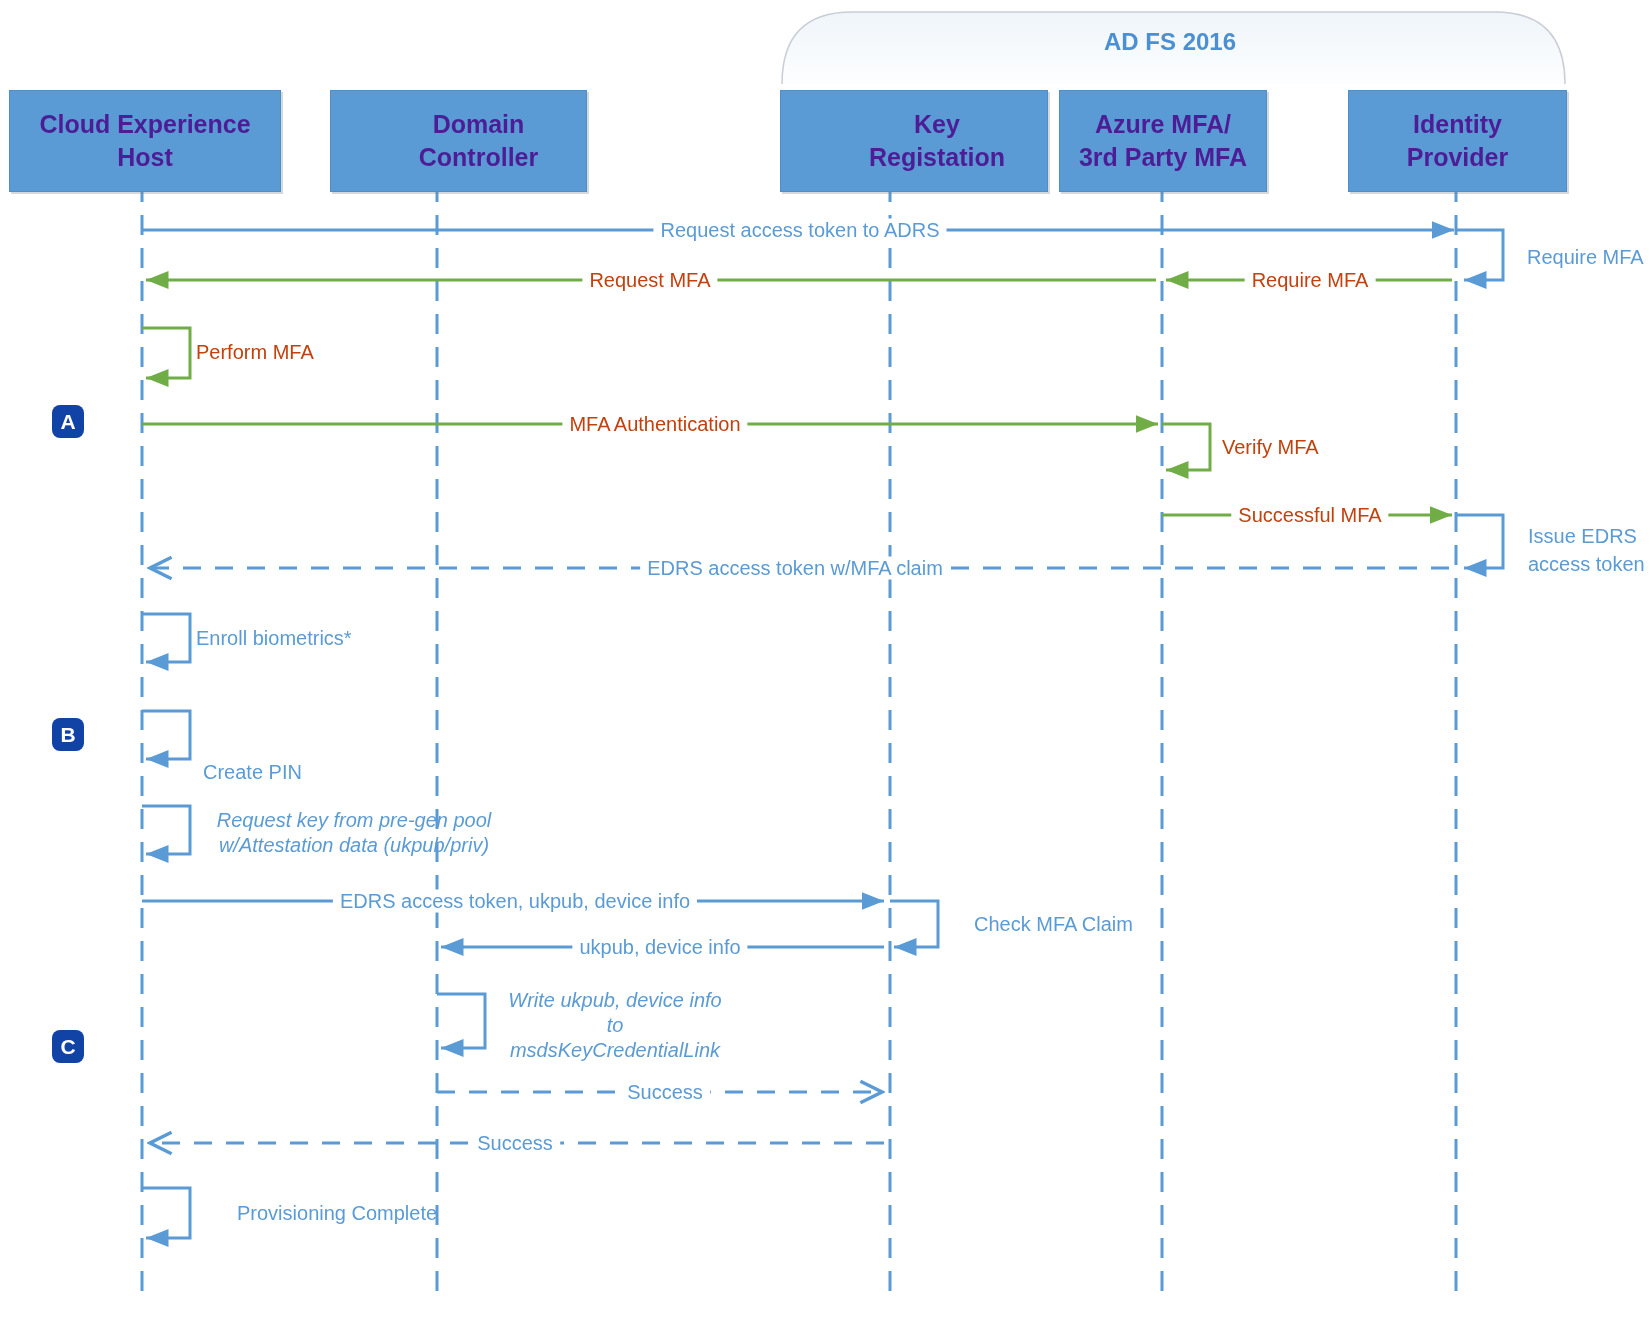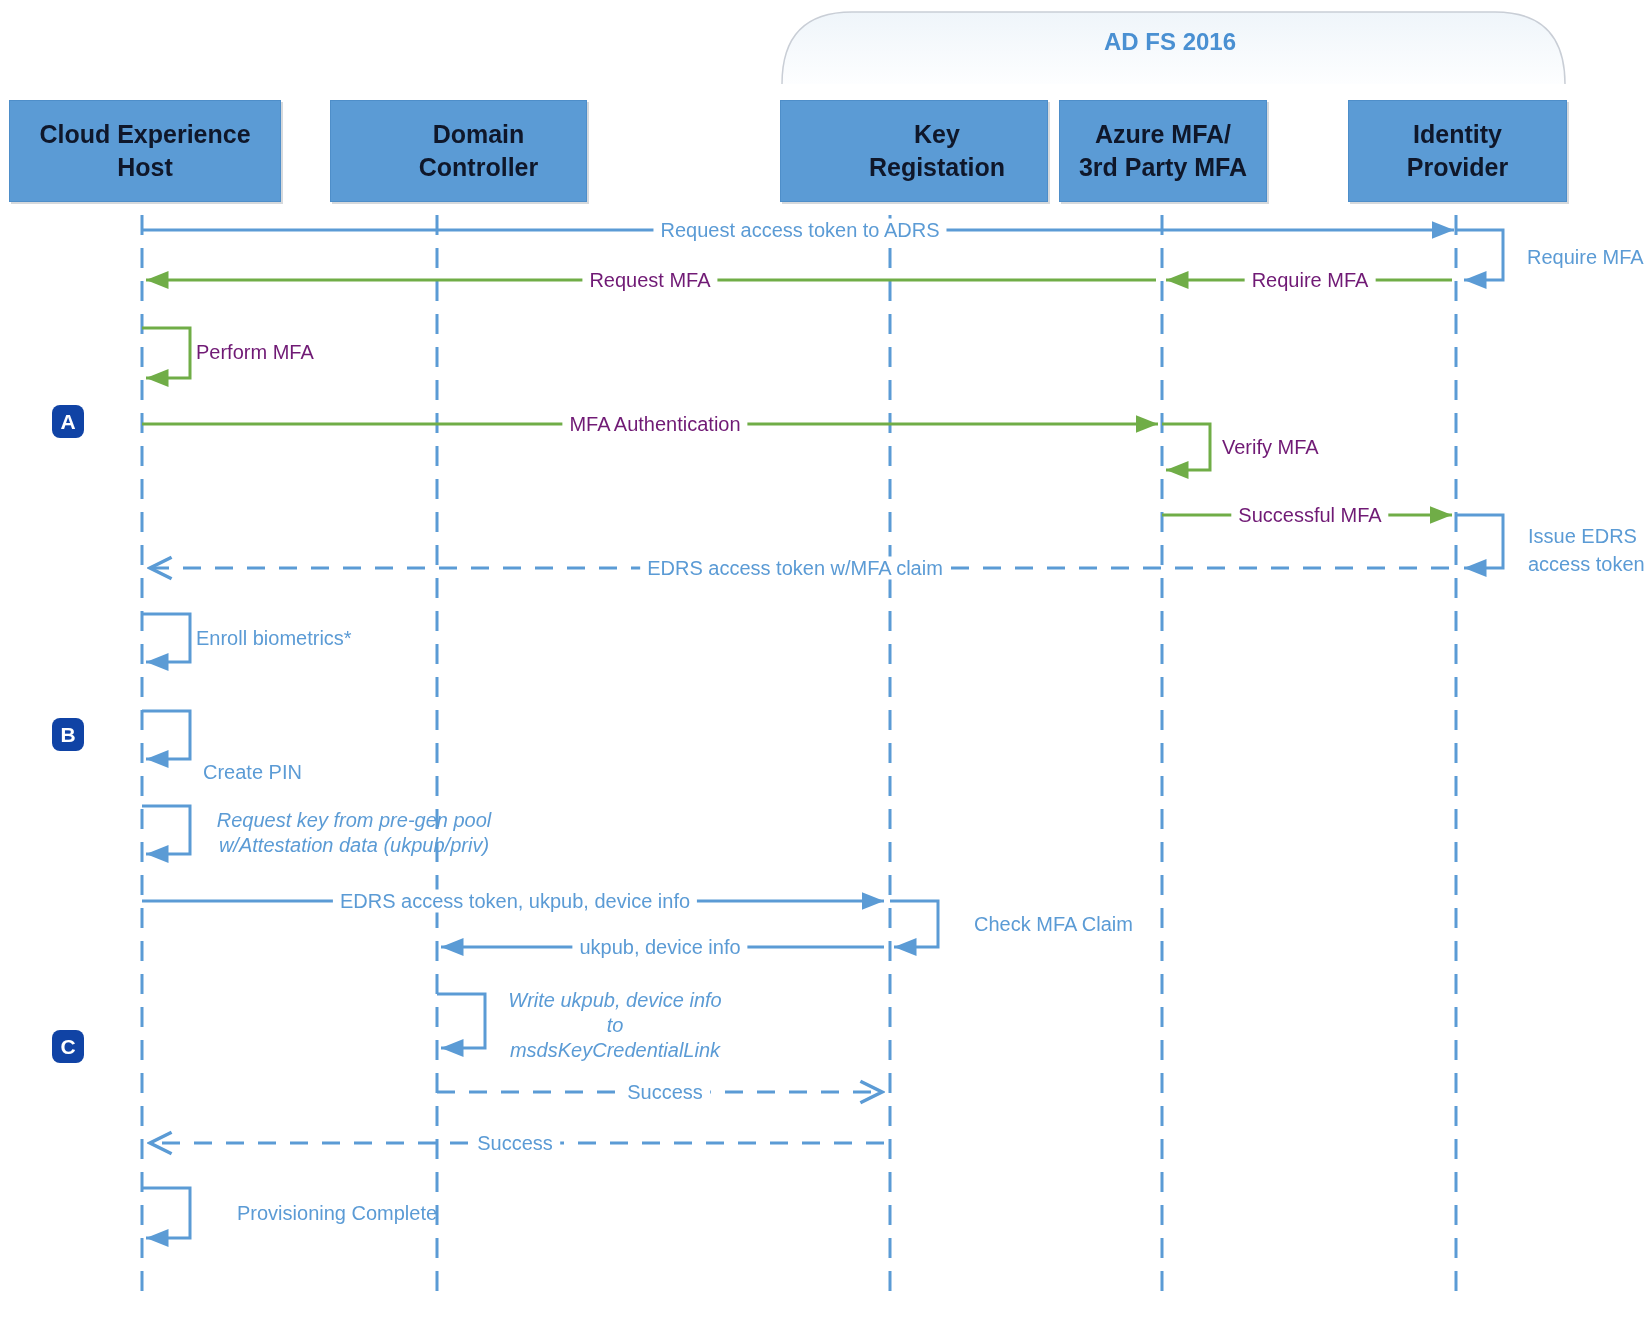--- a/index.html
+++ b/index.html
@@ -15,7 +15,7 @@
   .msg.dashed{stroke:#5B9BD5;stroke-dasharray:18 14;}
   .bracket{fill:url(#bgGrad);stroke:#C9CED6;stroke-width:1.5;}
   .actor{
-    position:absolute;top:100px;height:100px;background:#5B9BD5;color:#0f172a;
+    position:absolute;top:90px;height:100px;background:#5B9BD5;color:#4c1d95;
     font-weight:bold;font-size:25px;line-height:1.32;display:flex;flex-direction:column;
     align-items:center;justify-content:center;text-align:center;
     border:1px solid #4e8ec9;box-shadow:2px 2px 0 rgba(120,130,140,.30);

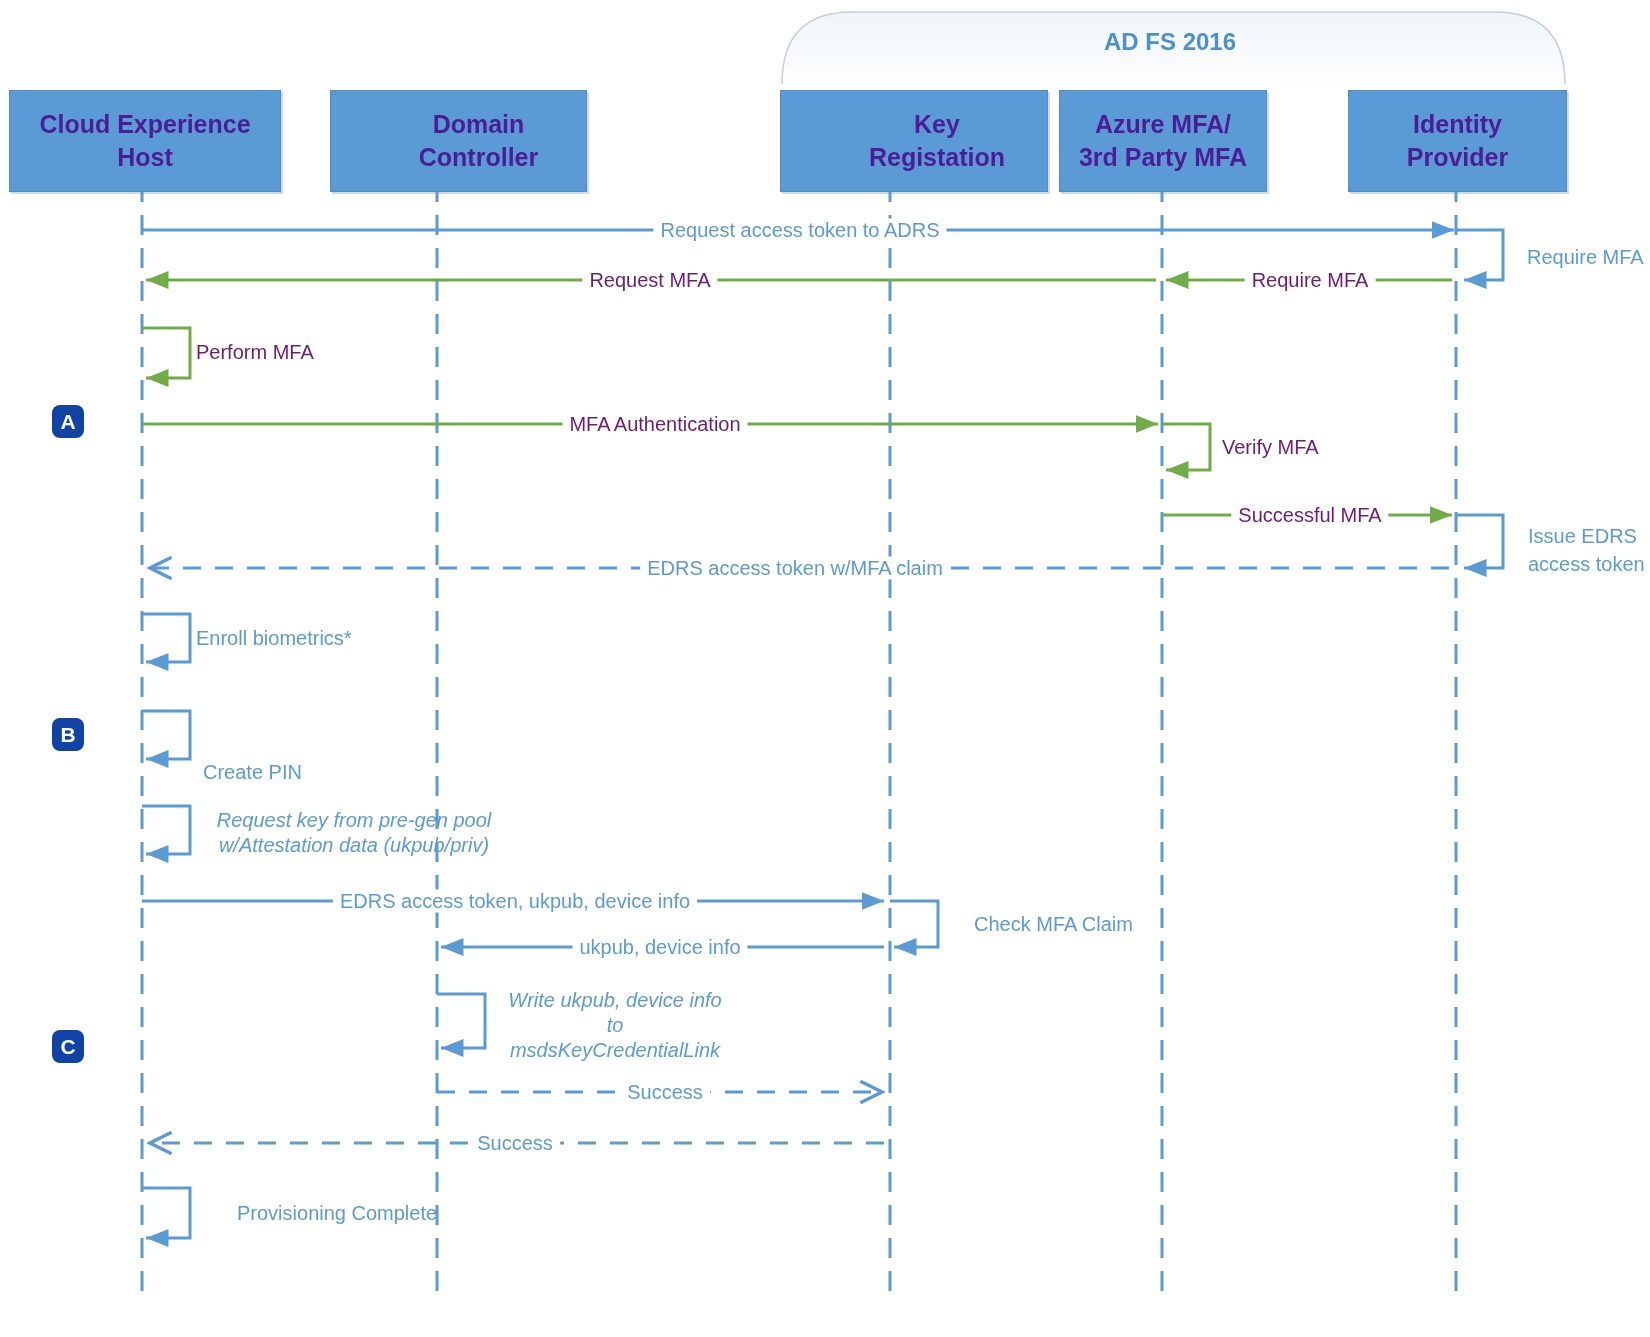--- a/index.html
+++ b/index.html
@@ -21,7 +21,7 @@
     border:1px solid #4e8ec9;box-shadow:2px 2px 0 rgba(120,130,140,.30);
   }
   .lbl{position:absolute;font-size:20px;color:#5B9BD5;white-space:nowrap;}
-  .lbl.green{color:#701a75;}
+  .lbl.green{color:#c2410c;}
   .on-line{transform:translate(-50%,-50%);background:#fff;padding:0 7px;}
   .loop-lbl{transform:translateY(-50%);}
   .center-block{transform:translateX(-50%);text-align:center;line-height:25px;white-space:nowrap;font-style:italic;}

